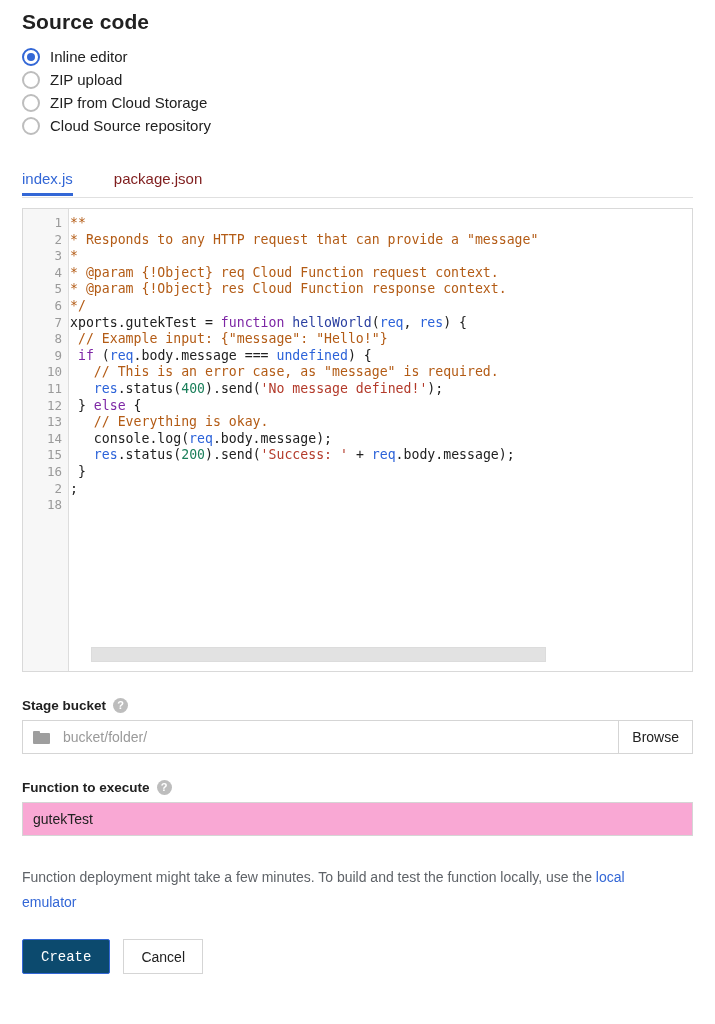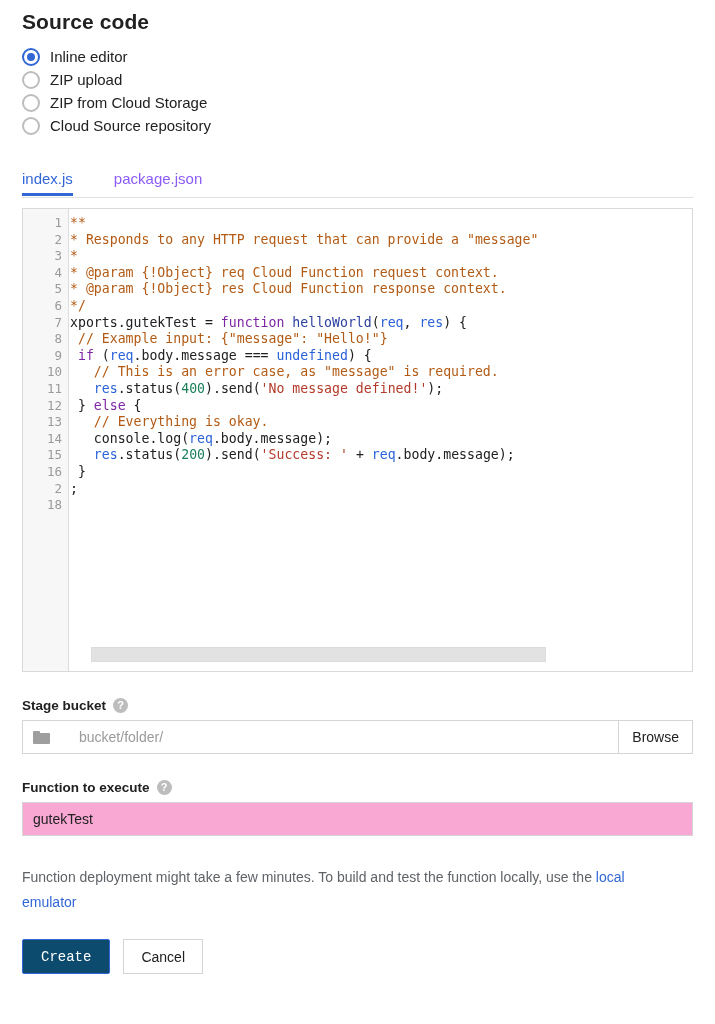--- a/index.html
+++ b/index.html
@@ -82,7 +82,7 @@
   }
   .tab {
     font-size: 15px;
-    color: #8b5cf6;
+    color: #7f1d1d;
     padding: 0 0 8px 0;
     margin-right: 41px;
     position: relative;

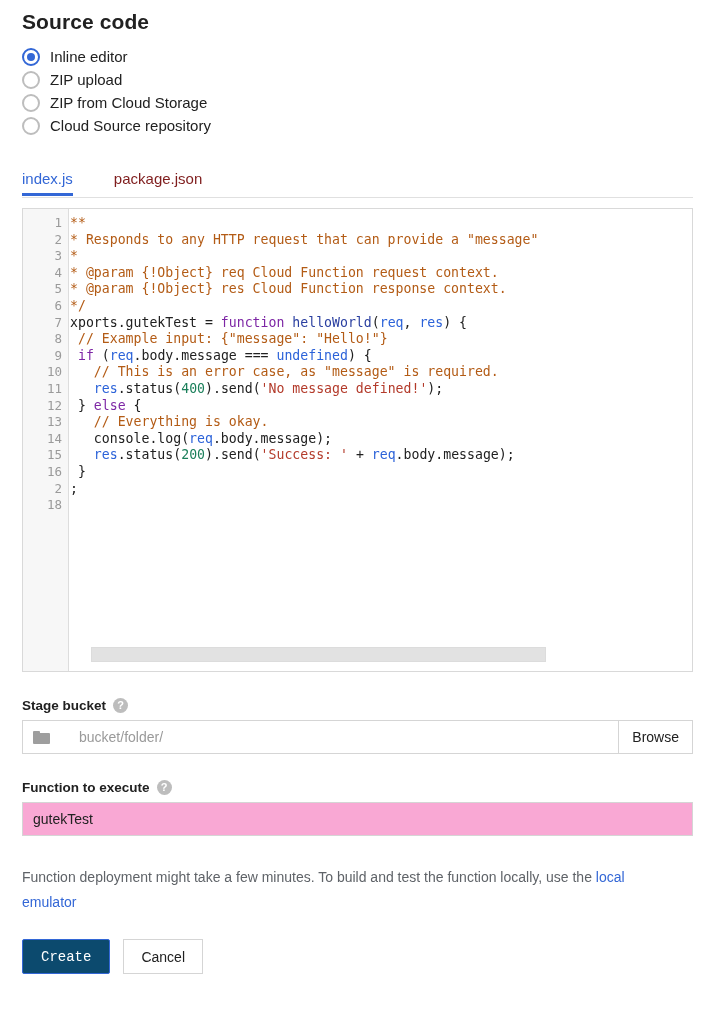--- a/index.html
+++ b/index.html
@@ -208,7 +208,6 @@
     display: flex;
     align-items: center;
     padding-left: 10px;
-    gap: 16px;
   }
   .folder-icon {
     width: 17px;

